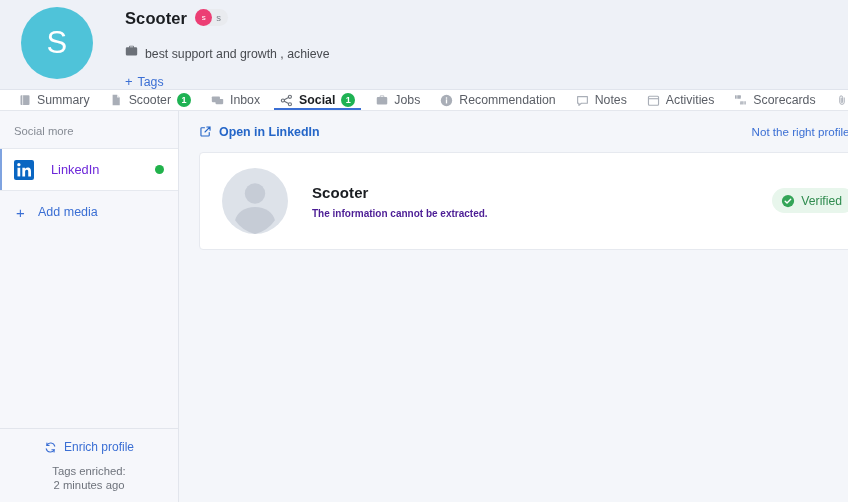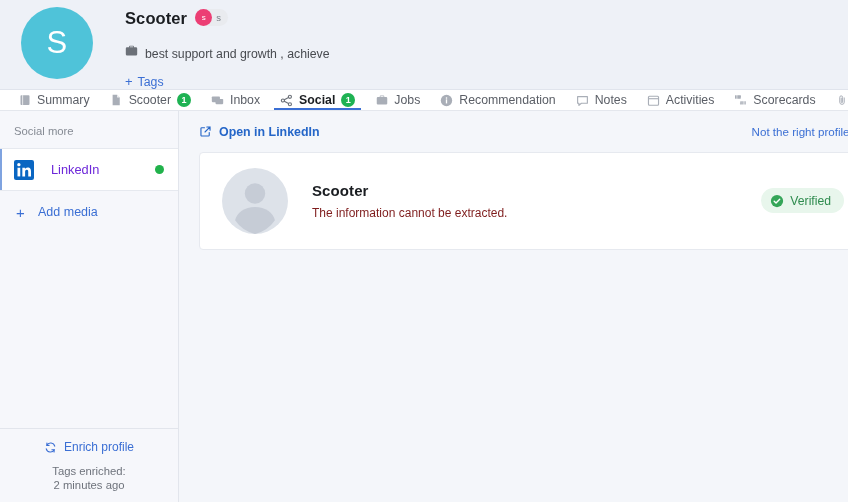--- a/index.html
+++ b/index.html
@@ -283,7 +283,7 @@
   .main {
     flex: 1 1 auto;
     min-width: 0;
-    padding: 0 11px 0 20px;
+    padding: 0 0 0 20px;
     position: relative;
   }
 

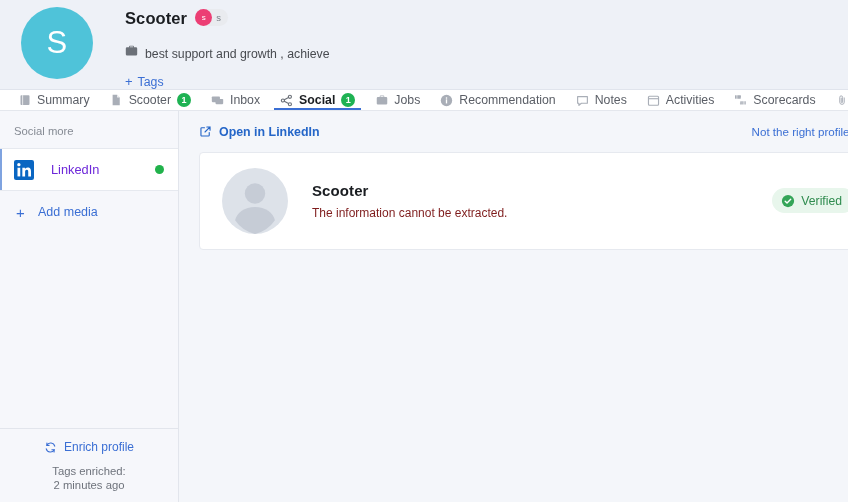--- a/index.html
+++ b/index.html
@@ -344,9 +344,10 @@
     letter-spacing: .1px;
   }
   .pc-sub {
-    font-size: 12px;
-    color: #7f1d1d;
+    font-size: 10px;
+    color: #4c1d95;
     margin-top: 7px;
+    font-weight: bold;
   }
 
   .verified {

